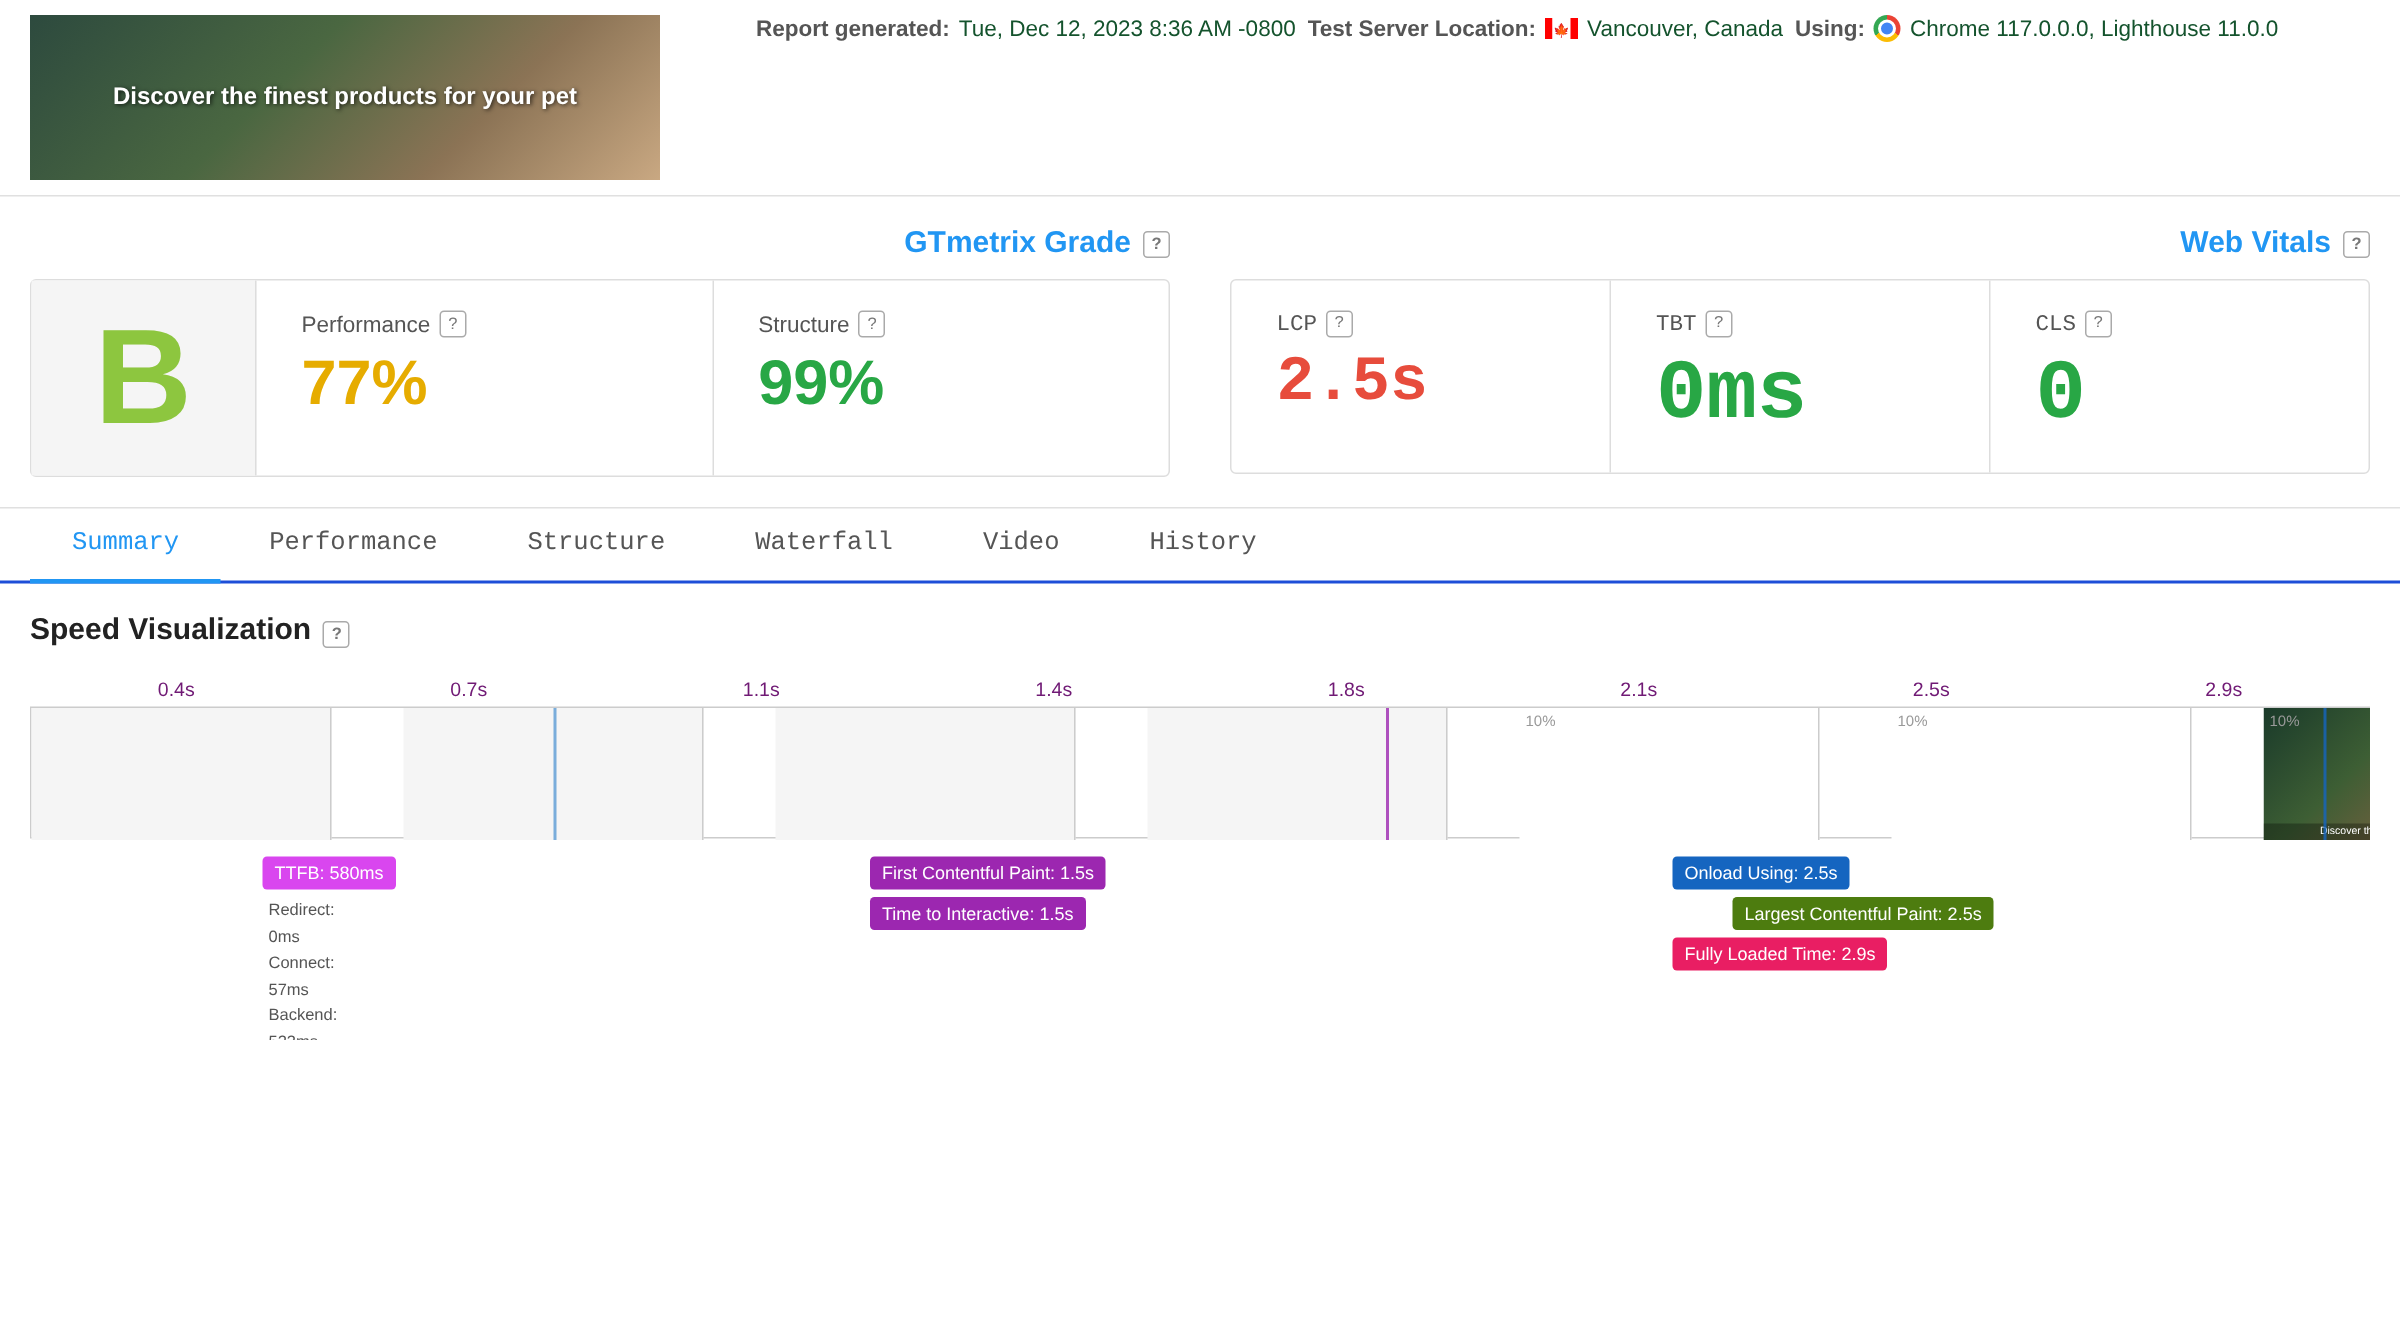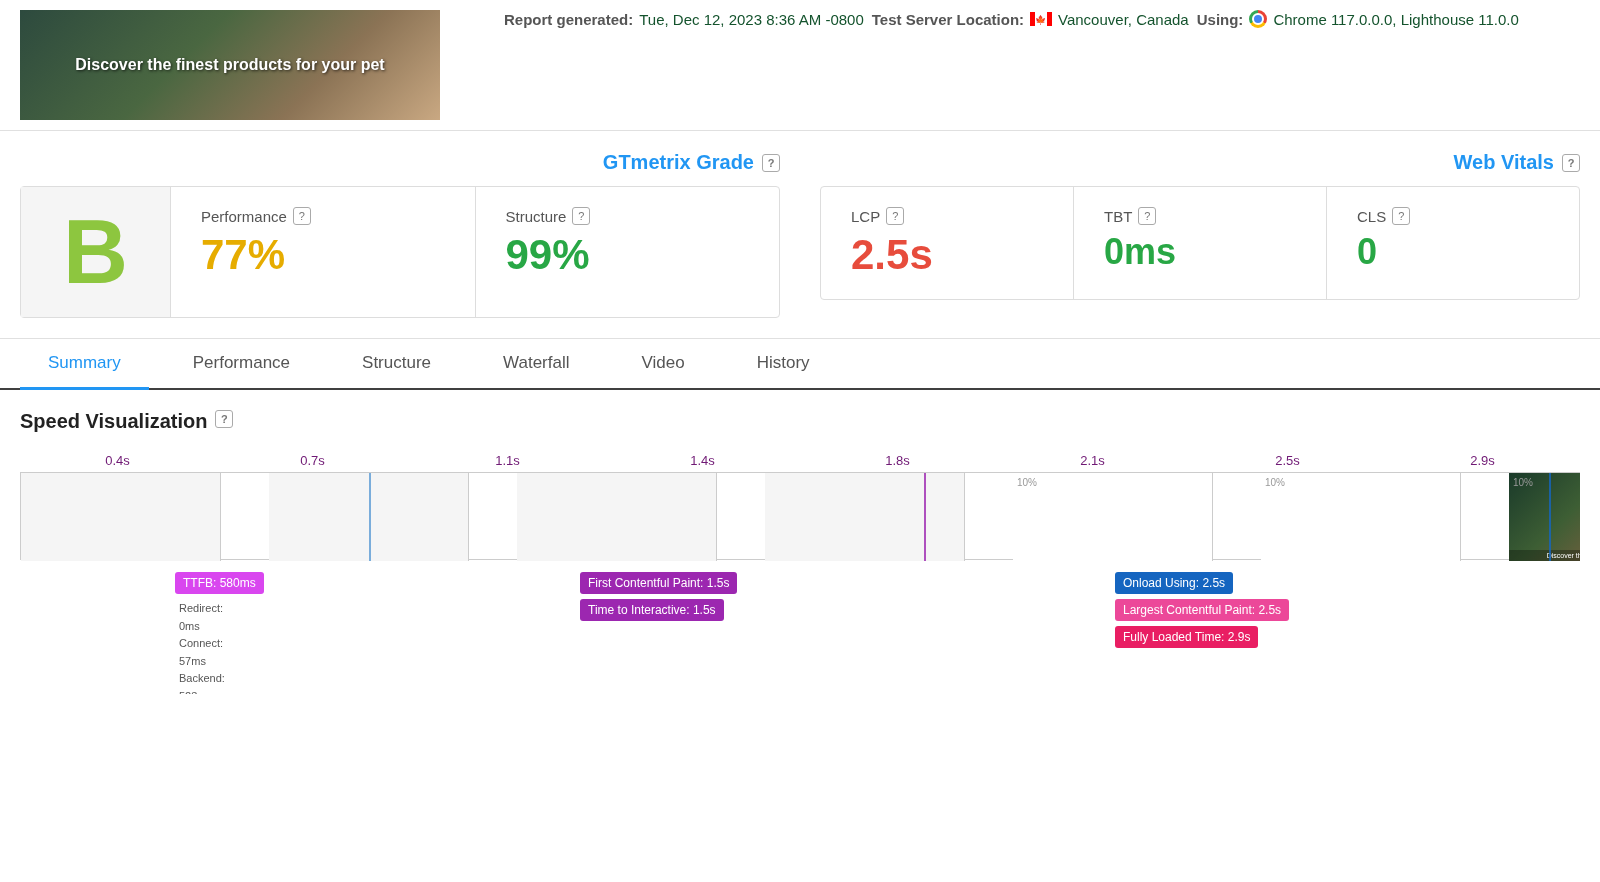--- a/index.html
+++ b/index.html
@@ -181,6 +181,7 @@
       border: 1px solid #ddd;
       border-radius: 4px;
       display: flex;
+      font-family: Liberation Mono, monospace;
     }
     
     .vital-cell {

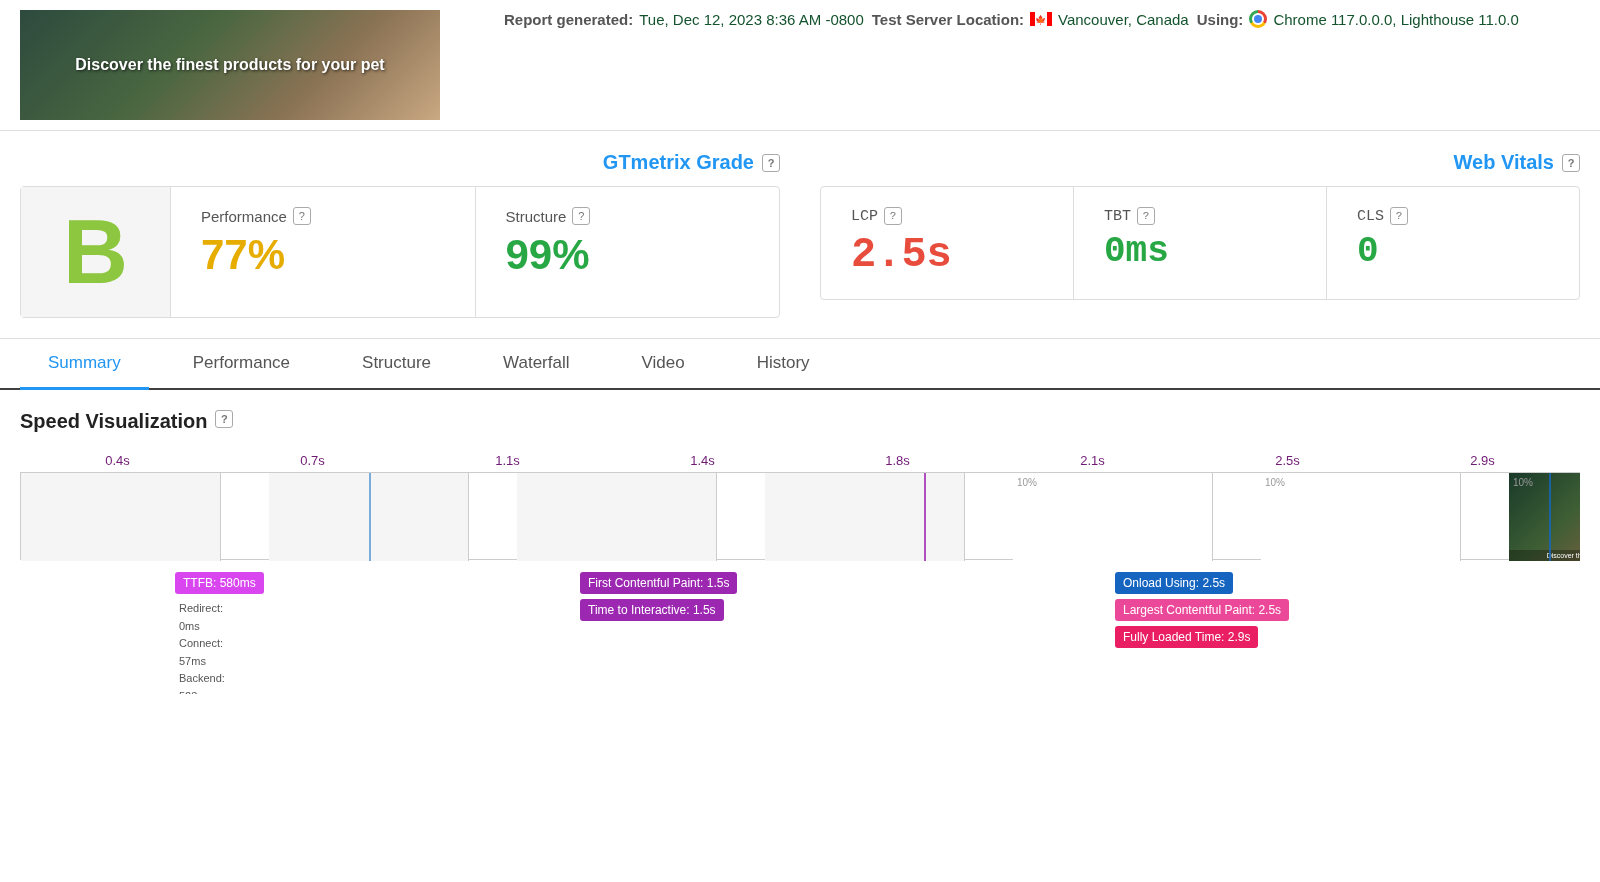--- a/index.html
+++ b/index.html
@@ -212,7 +212,7 @@
     }
     
     .vital-value-green {
-      font-size: 36px;
+      font-size: 56px;
       font-weight: bold;
       color: #28a745;
     }

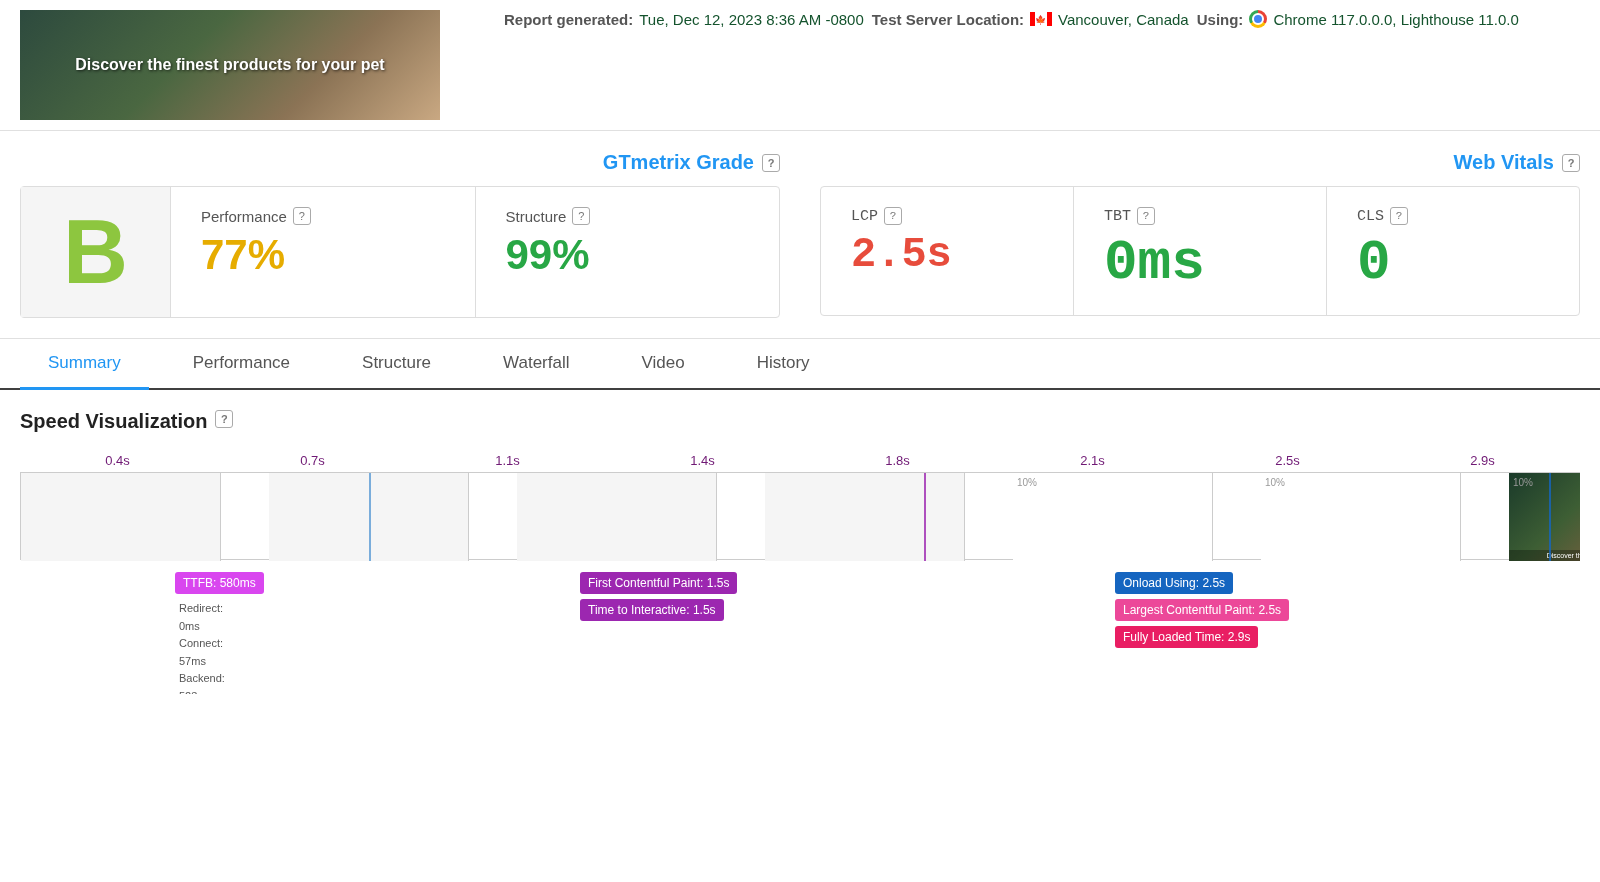--- a/index.html
+++ b/index.html
@@ -219,9 +219,10 @@
     
     .tabs-section {
       padding: 0 20px;
-      border-bottom: 2px solid #404040;
-      display: flex;
-      gap: 16px;
+      border-bottom: 2px solid #1d4ed8;
+      display: flex;
+      gap: 4px;
+      font-family: Liberation Mono, monospace;
     }
     
     .tab {

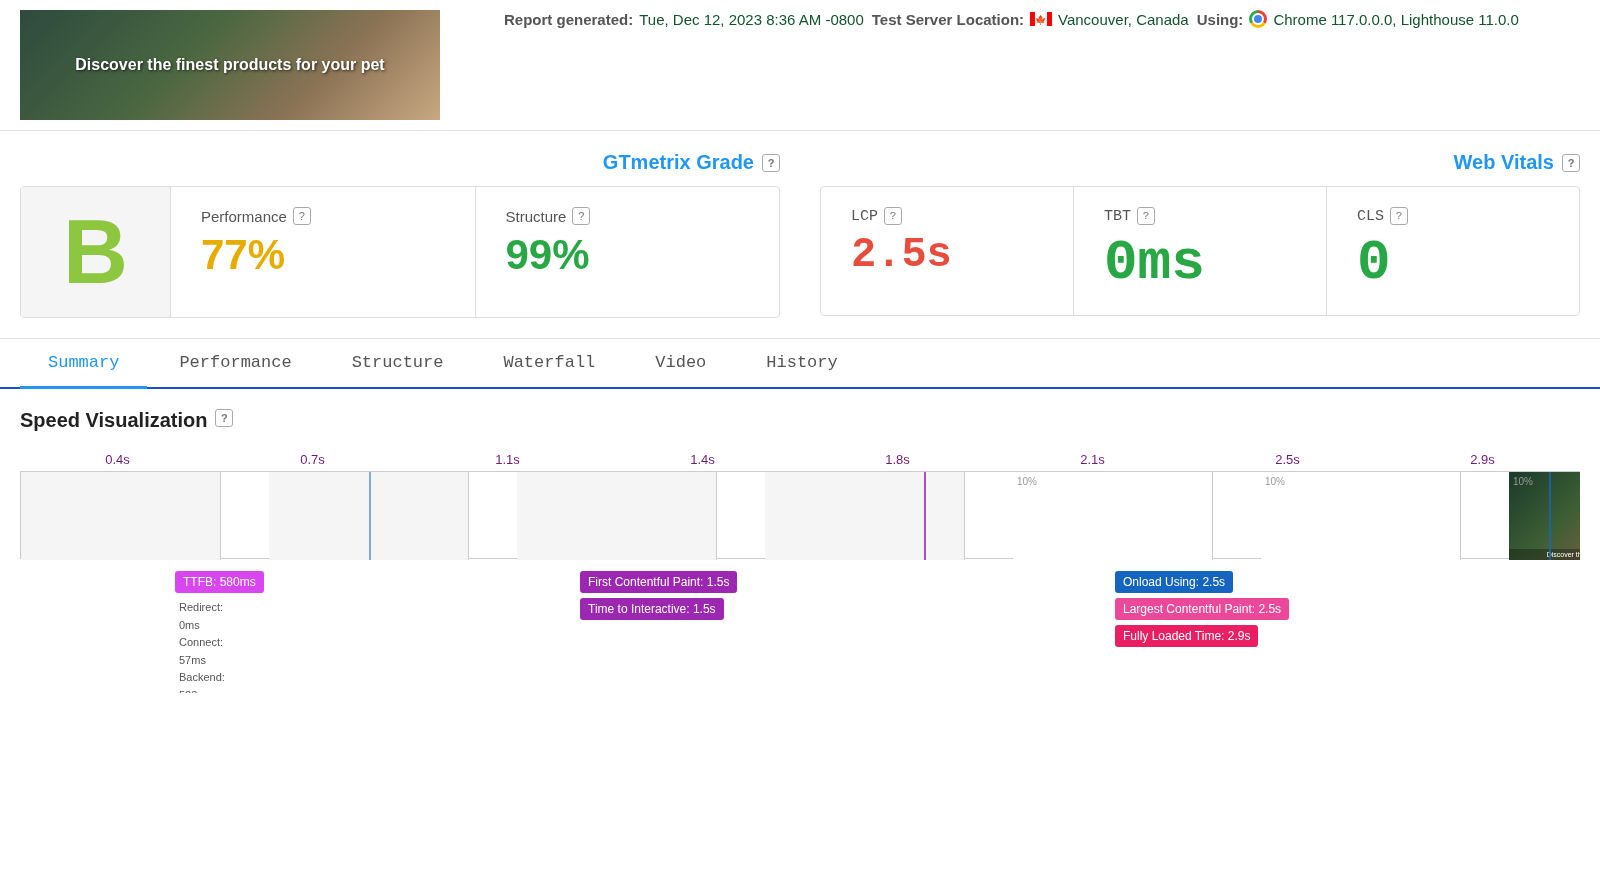--- a/index.html
+++ b/index.html
@@ -250,7 +250,7 @@
       color: #222;
       margin-bottom: 16px;
       display: flex;
-      align-items: flex-start;
+      align-items: flex-end;
       gap: 8px;
     }
     

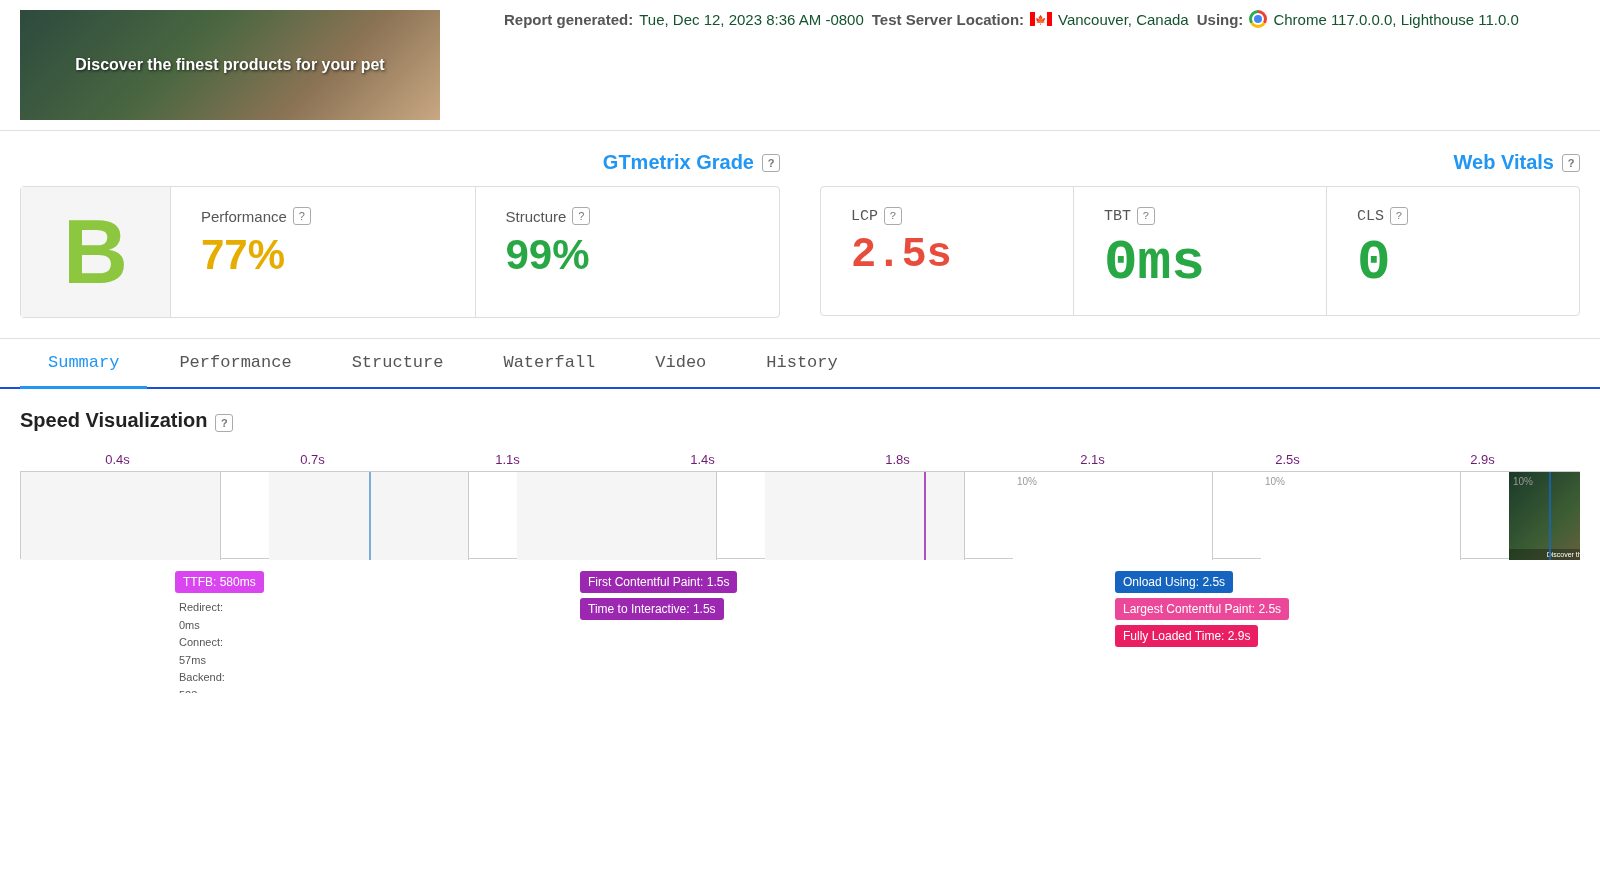--- a/index.html
+++ b/index.html
@@ -267,7 +267,7 @@
     .badge-purple { background: #9c27b0; }
     .badge-darkblue { background: #1565c0; }
     .badge-pink { background: #e91e63; }
-    .badge-navy { background: #ec4899; }
+    .badge-navy { background: #4d7c0f; margin-left: 40px; }
     
     .annotation-sub {
       position: absolute;

